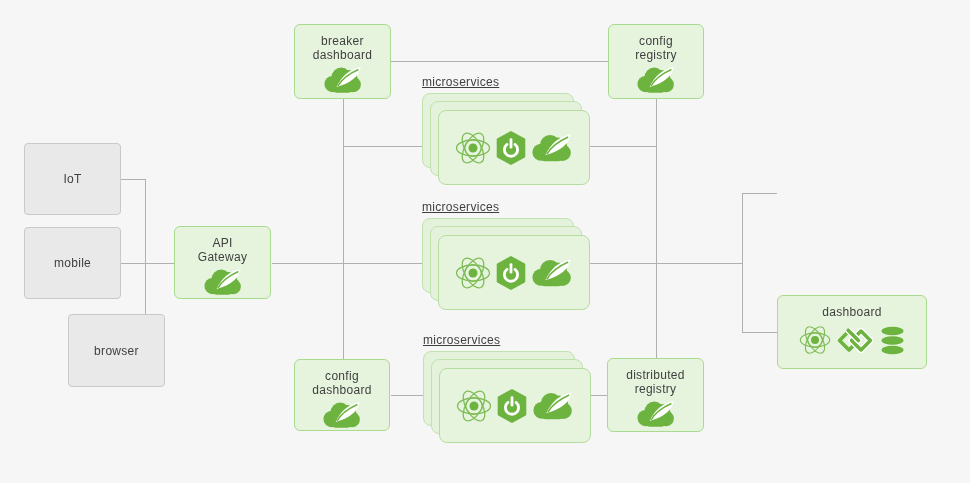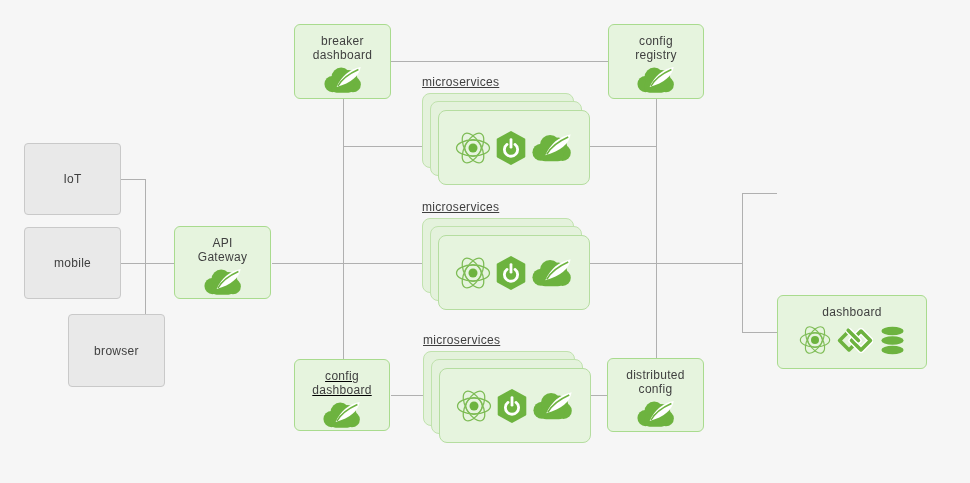--- a/index.html
+++ b/index.html
@@ -52,7 +52,7 @@
   #n-breaker .gbox-label{width:80px;}
   #n-registry{left:608px;top:24px;width:96px;height:75px;}
   #n-registry .gbox-label{width:70px;}
-  #n-config{left:294px;top:359px;width:96px;height:72px;text-decoration:underline;}
+  #n-config{left:294px;top:359px;width:96px;height:72px;}
   #n-config .gbox-label{width:80px;}
   #n-tracing{left:607px;top:358px;width:97px;height:74px;}
   #n-tracing .gbox-label{width:80px;}

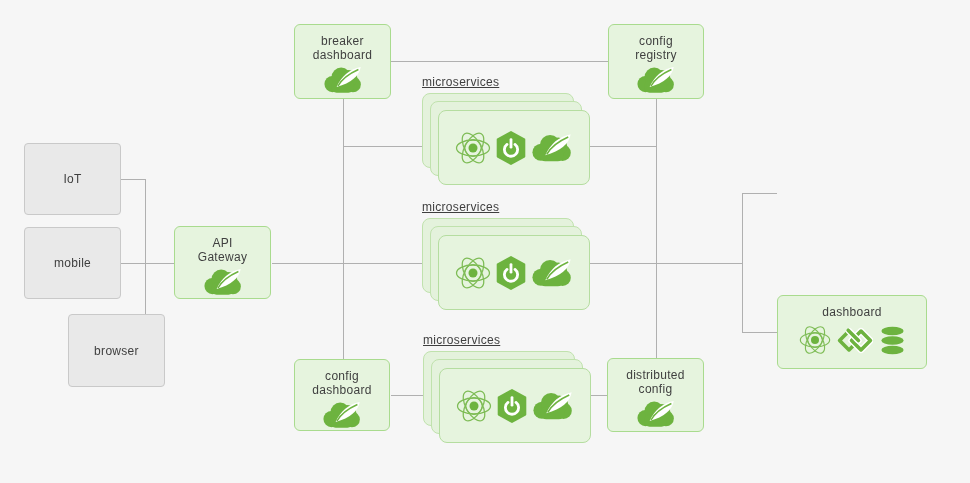--- a/index.html
+++ b/index.html
@@ -209,7 +209,7 @@
   </div>
 
   <div class="gbox" id="n-tracing">
-    <div class="gbox-label">distributed config</div>
+    <div class="gbox-label">distributed registry</div>
     <svg class="leaf-ic" width="40" height="29">
         <use href="#ic-leaf"></use>
       </svg>

